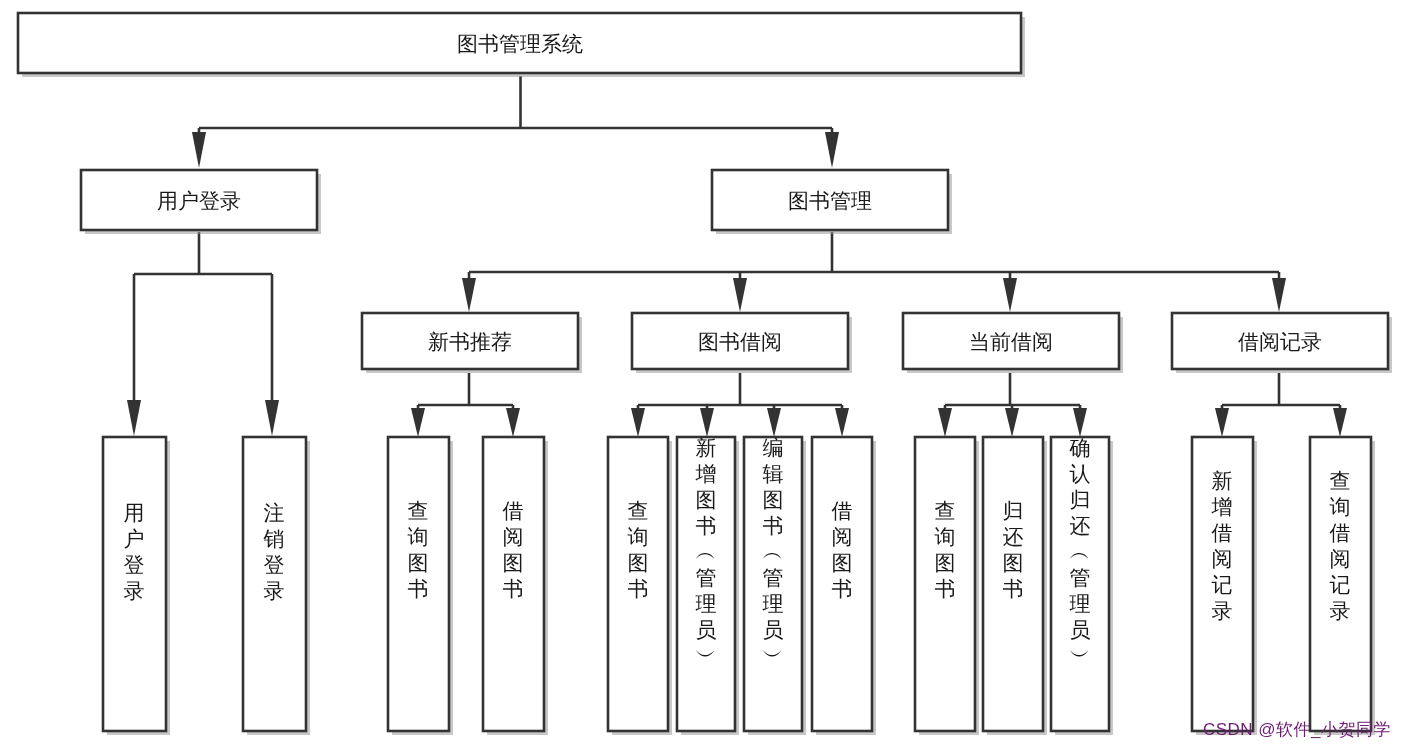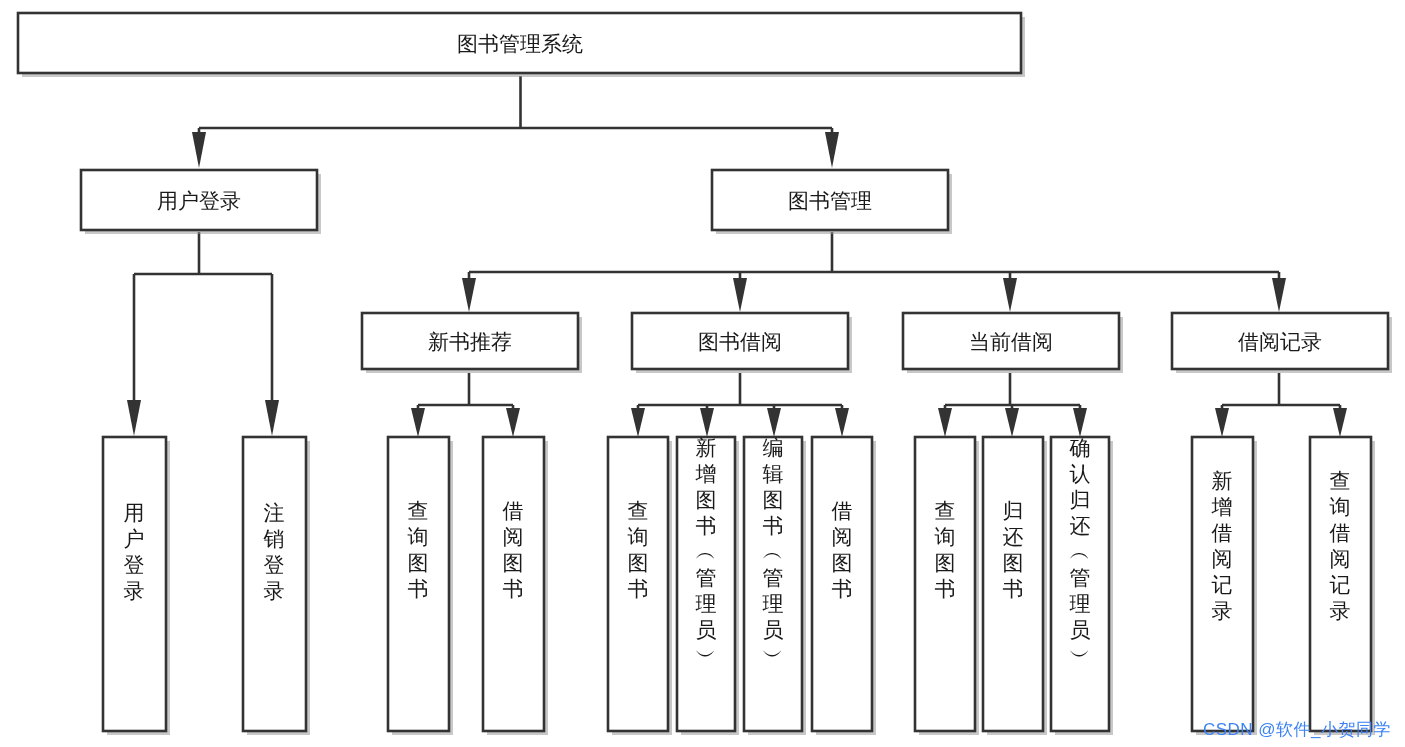--- a/index.html
+++ b/index.html
@@ -64,7 +64,7 @@
     bottom: 6px;
     font-family: "Liberation Sans", "DejaVu Sans", sans-serif;
     font-size: 17px;
-    color: #3b82f6;
+    color: #701a75;
     letter-spacing: 0.5px;
     white-space: nowrap;
     user-select: none;

